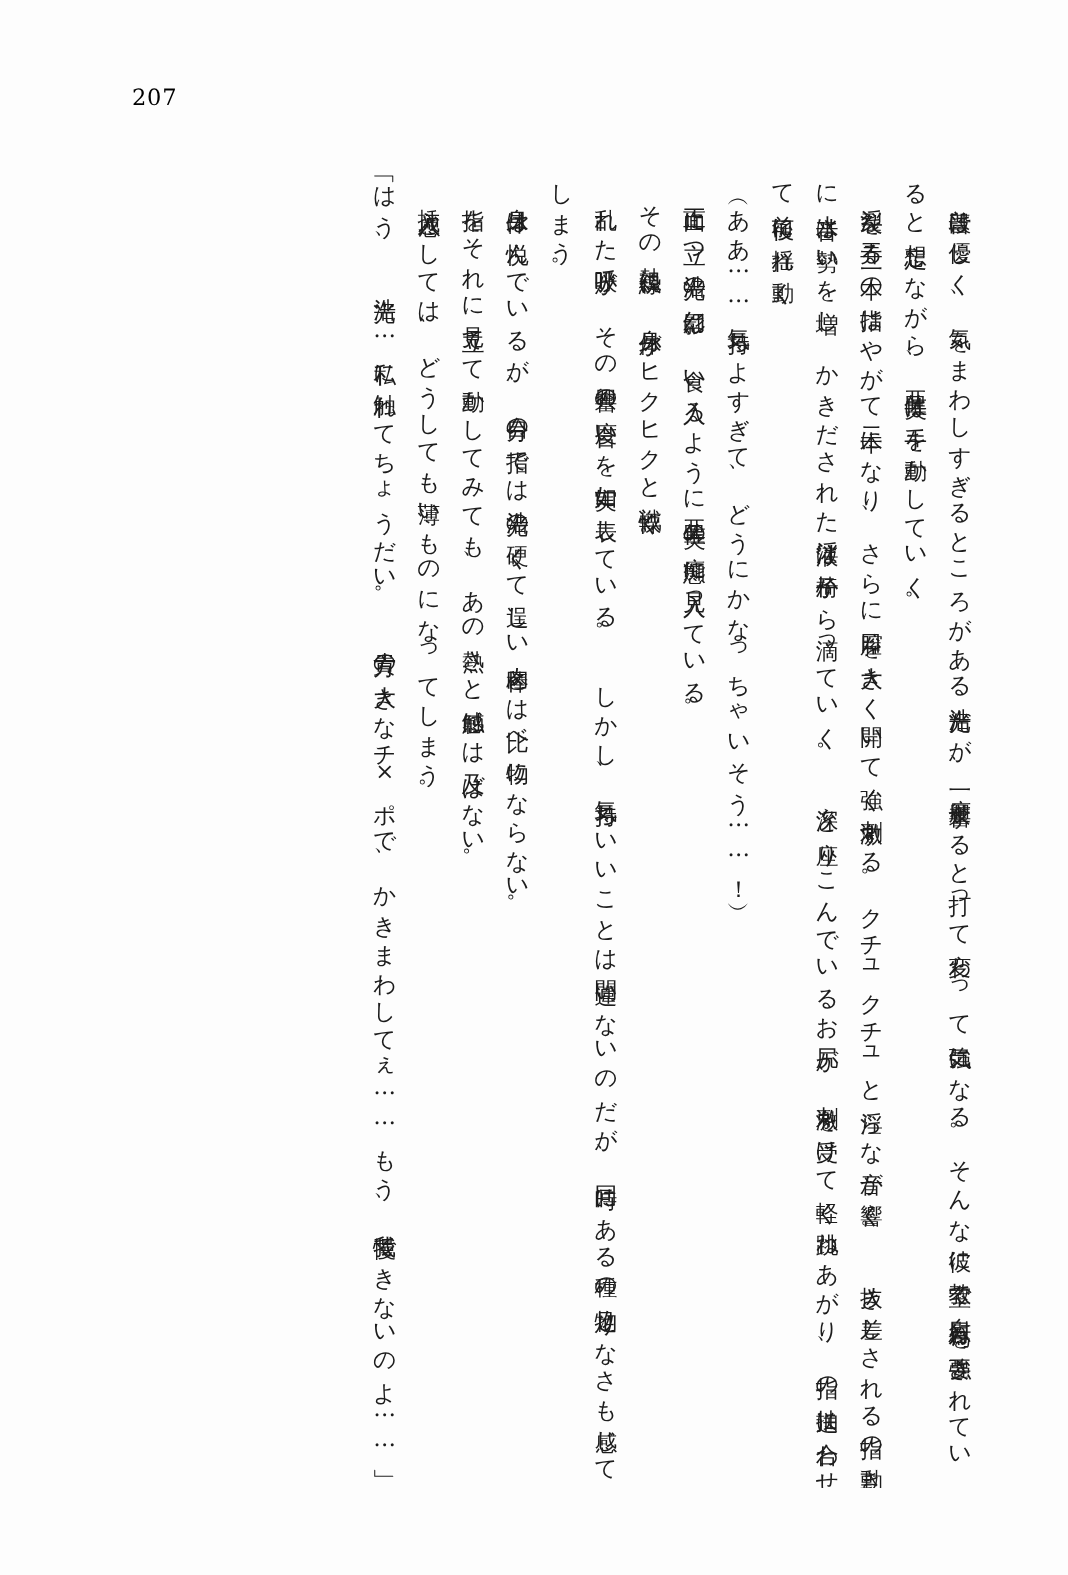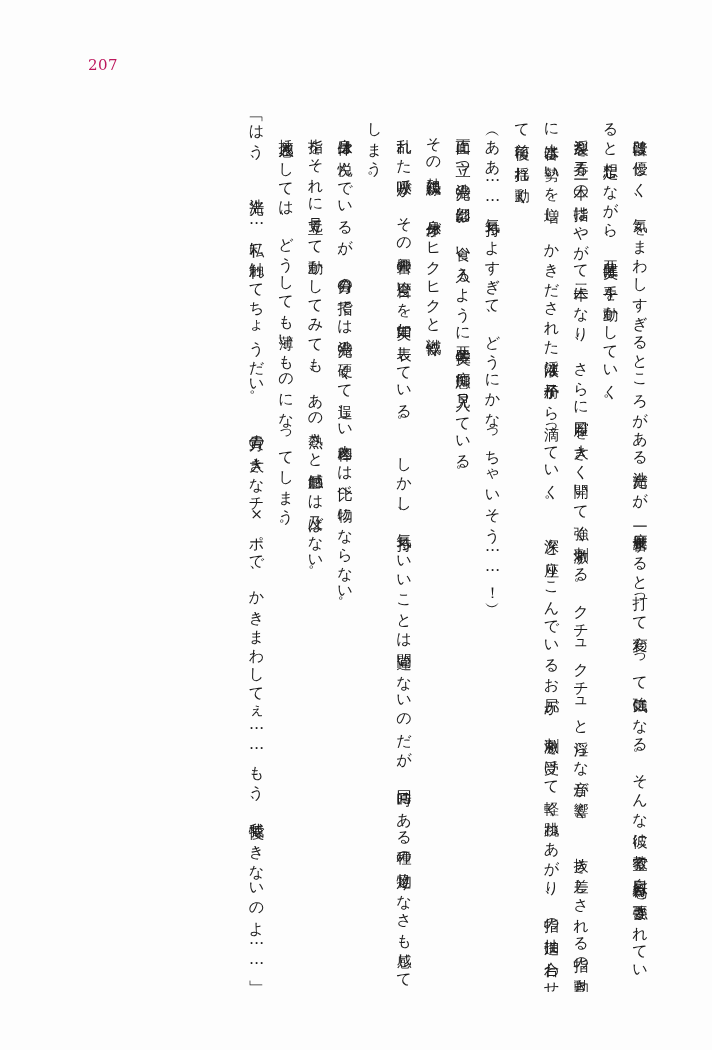--- a/index.html
+++ b/index.html
@@ -27,7 +27,7 @@
     left: 88px;
     font-size: 15px;
     letter-spacing: 0.5px;
-    color: #be185d;
+    color: #000000;
     font-family: "DejaVu Serif", "Liberation Serif", serif;
   }
   .text-body {

